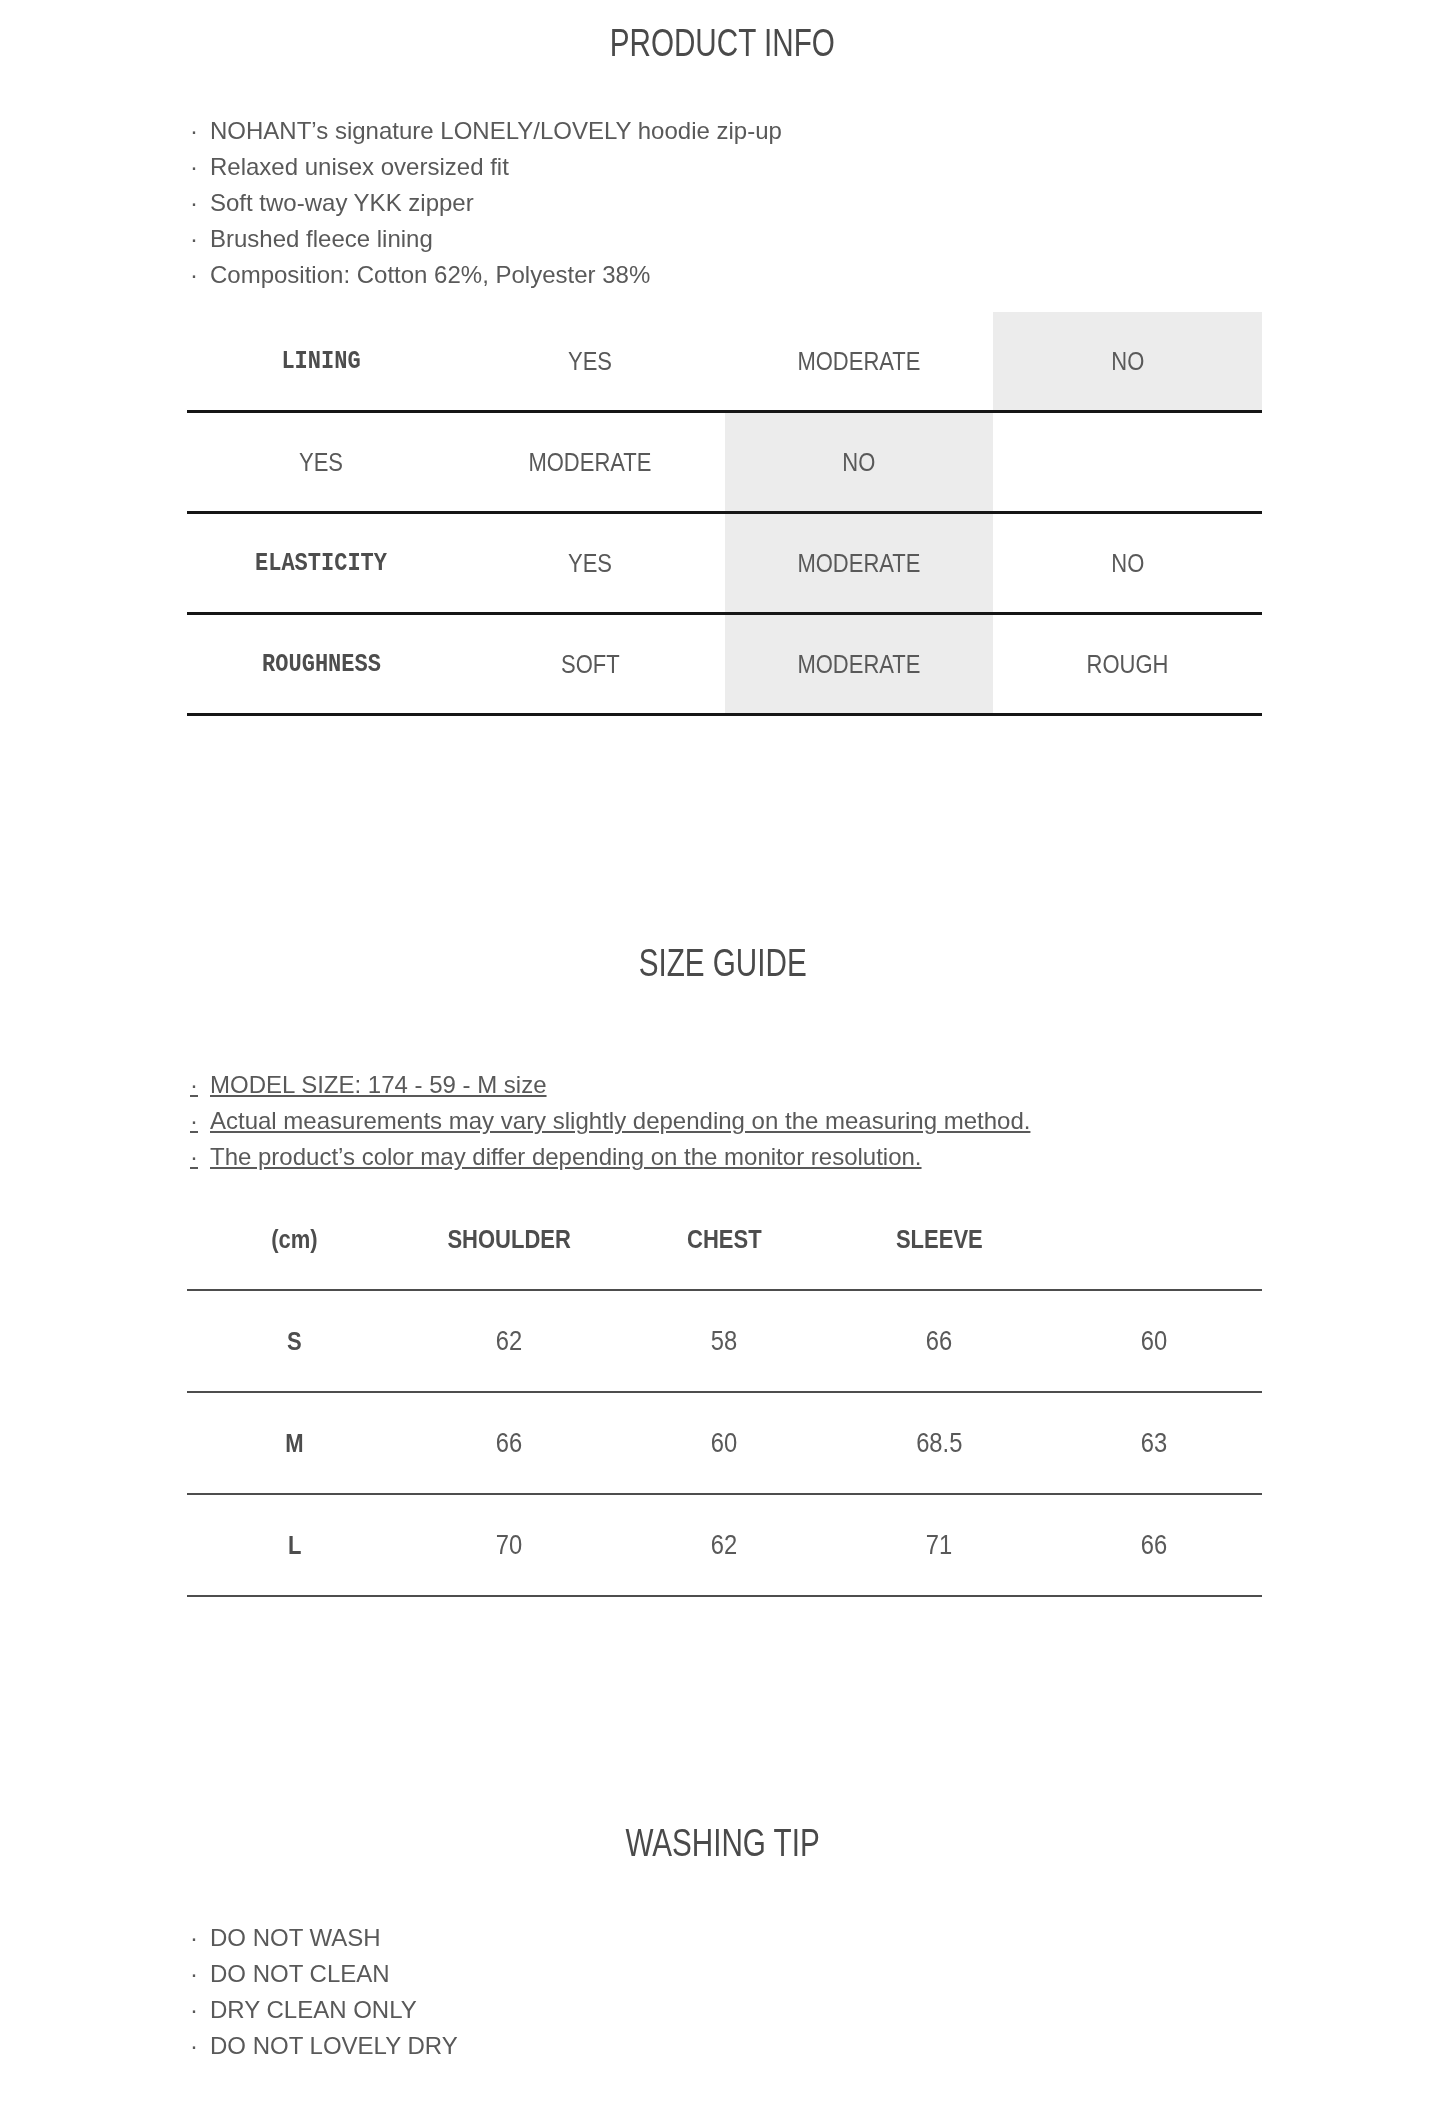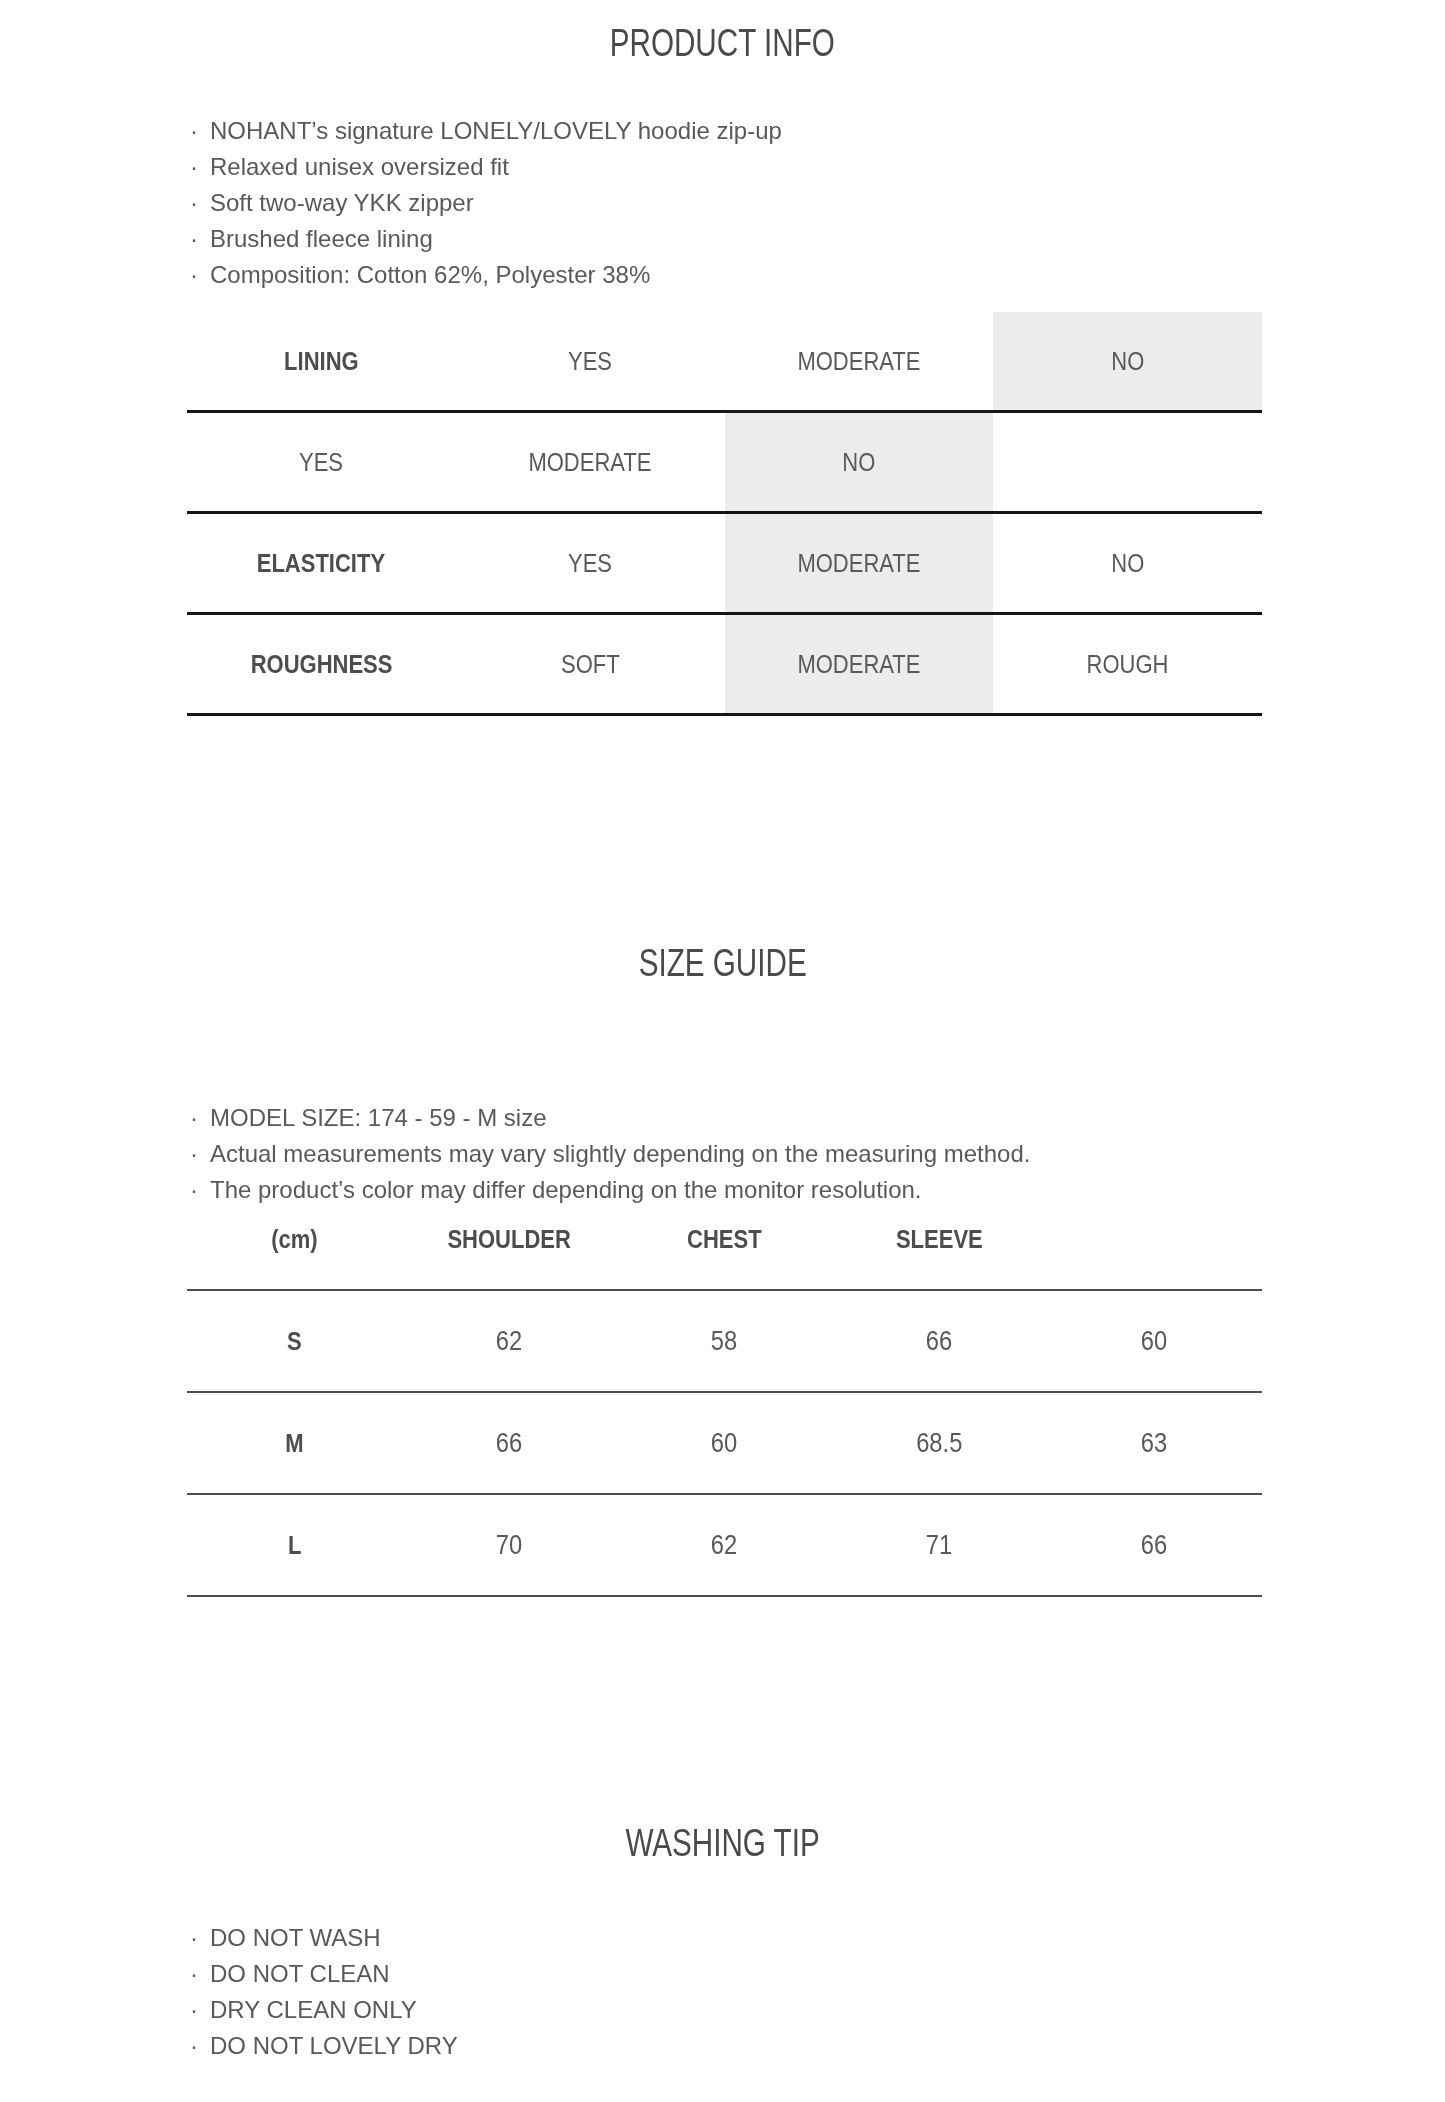--- a/index.html
+++ b/index.html
@@ -38,7 +38,7 @@
     display:flex;align-items:center;justify-content:center;
     font-size:25px;color:var(--text);
   }
-  .frow .cell.label{font-weight:bold;color:var(--line-gray);}
+  .frow .cell.label{font-weight:bold;color:var(--line-gray);font-family:Liberation Mono, monospace;}
   .cell .cond{display:inline-block;transform:scaleX(0.88);transform-origin:center;white-space:nowrap;}
   .cell.hl{background:var(--highlight);}
   

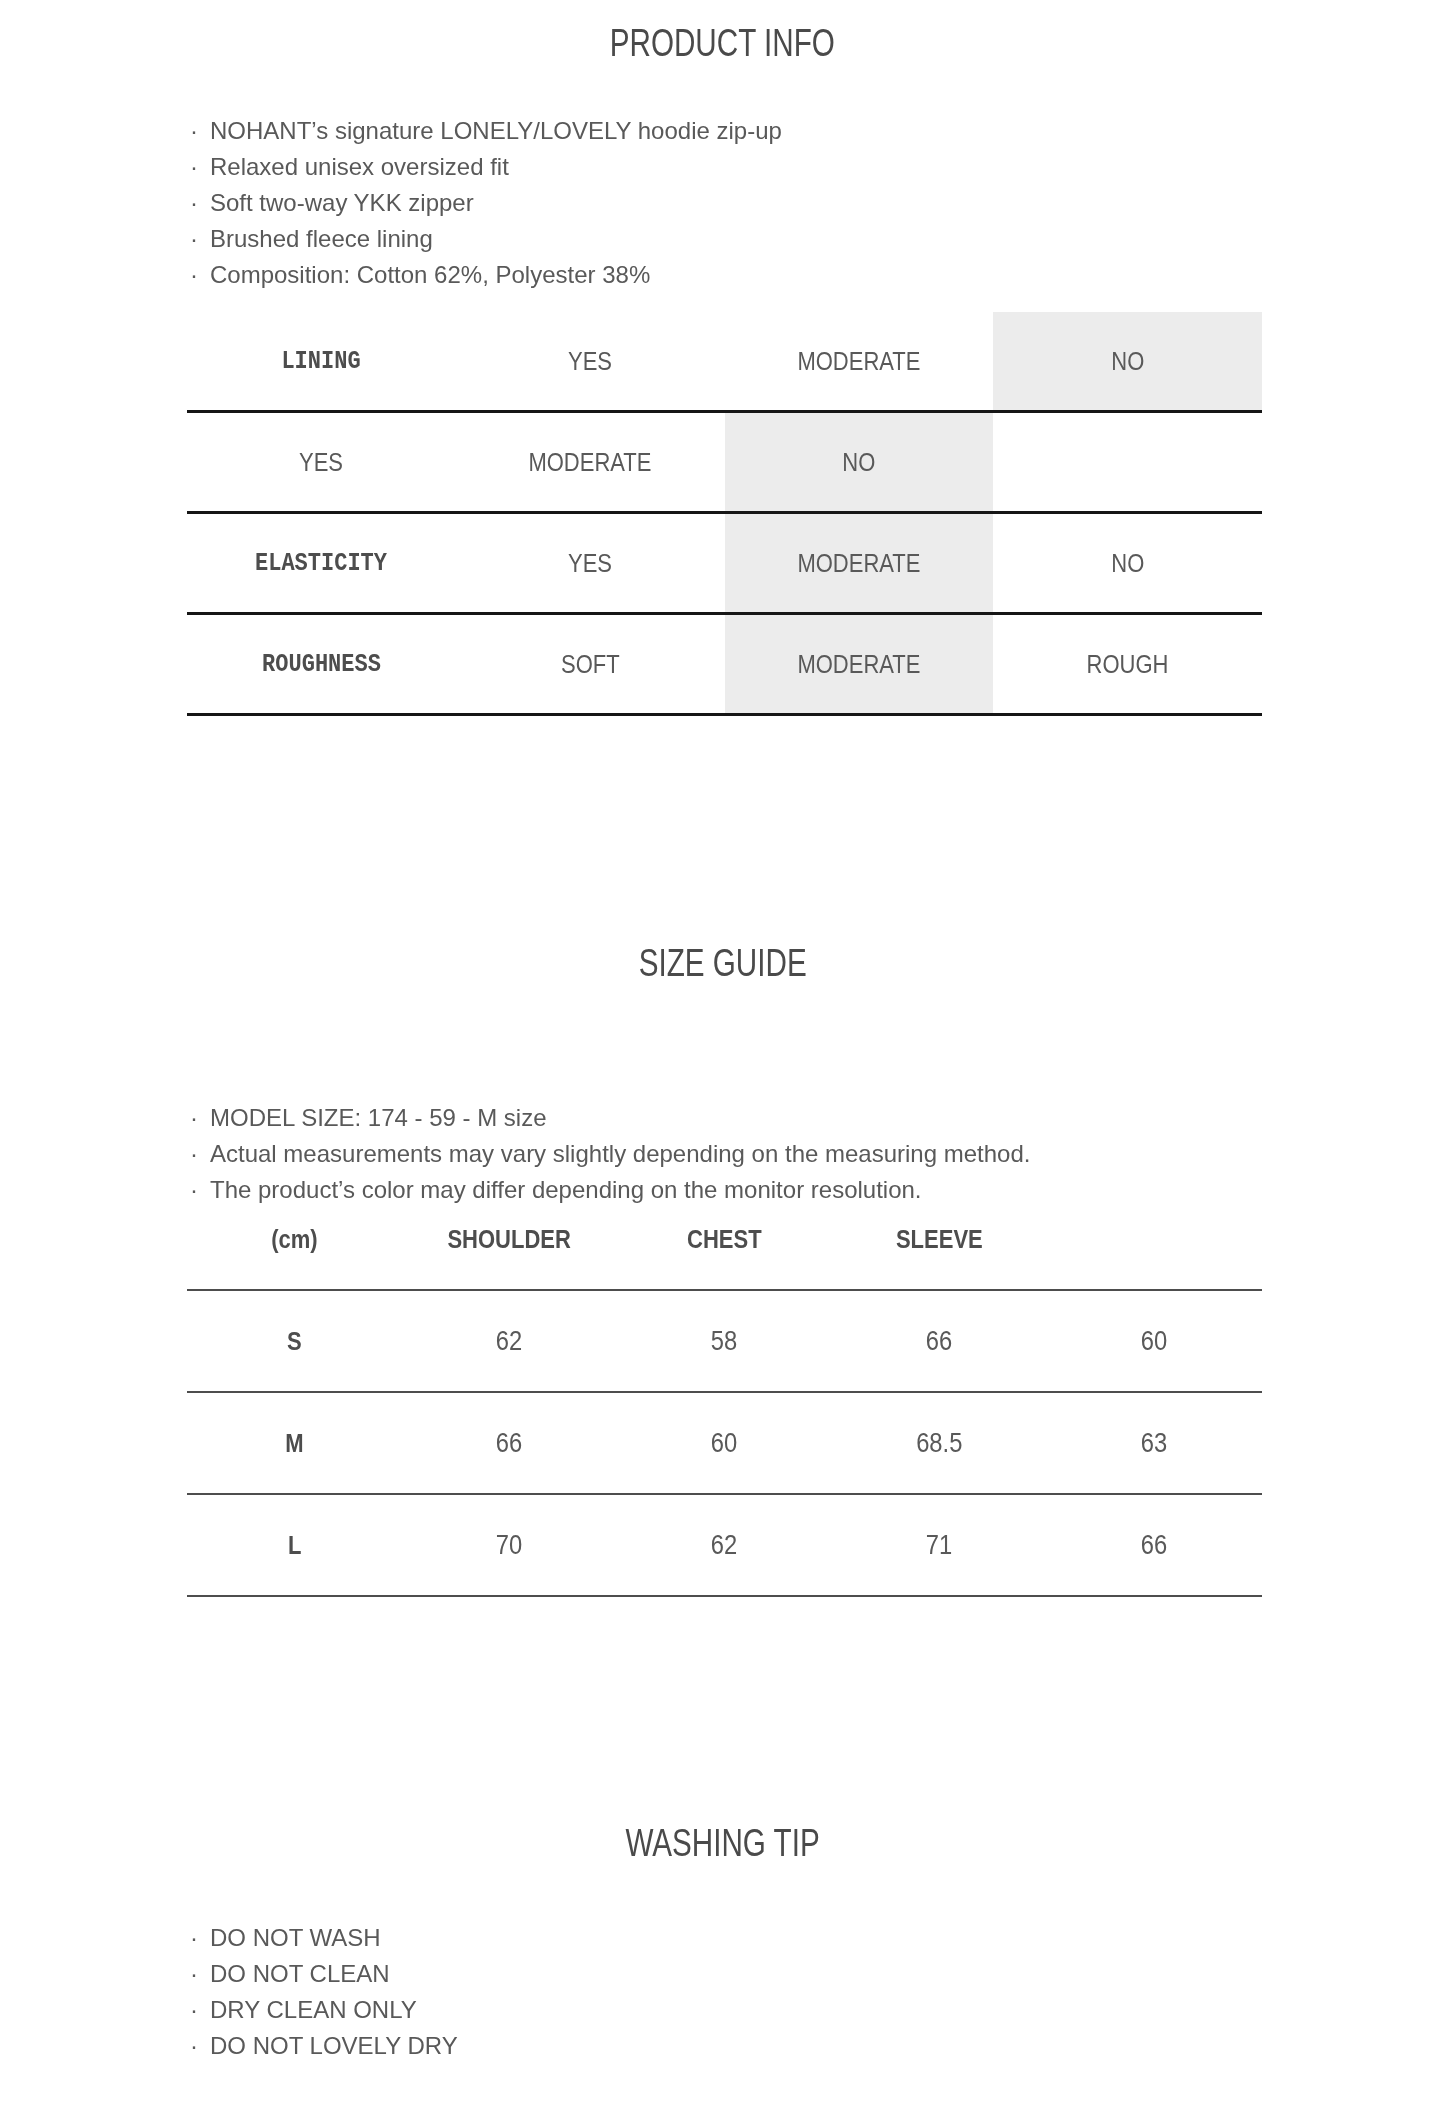--- a/index.html
+++ b/index.html
@@ -57,7 +57,7 @@
   #product-info-title{top:24px;}
   #product-info-bullets{top:113px;}
   #size-guide-title{top:944px;}
-  #size-guide-bullets{top:1100px;}
+  #size-guide-bullets{top:1067px;text-decoration:underline;}
   #washing-tip-title{top:1824px;}
   #washing-tip-bullets{top:1920px;}
 </style>

